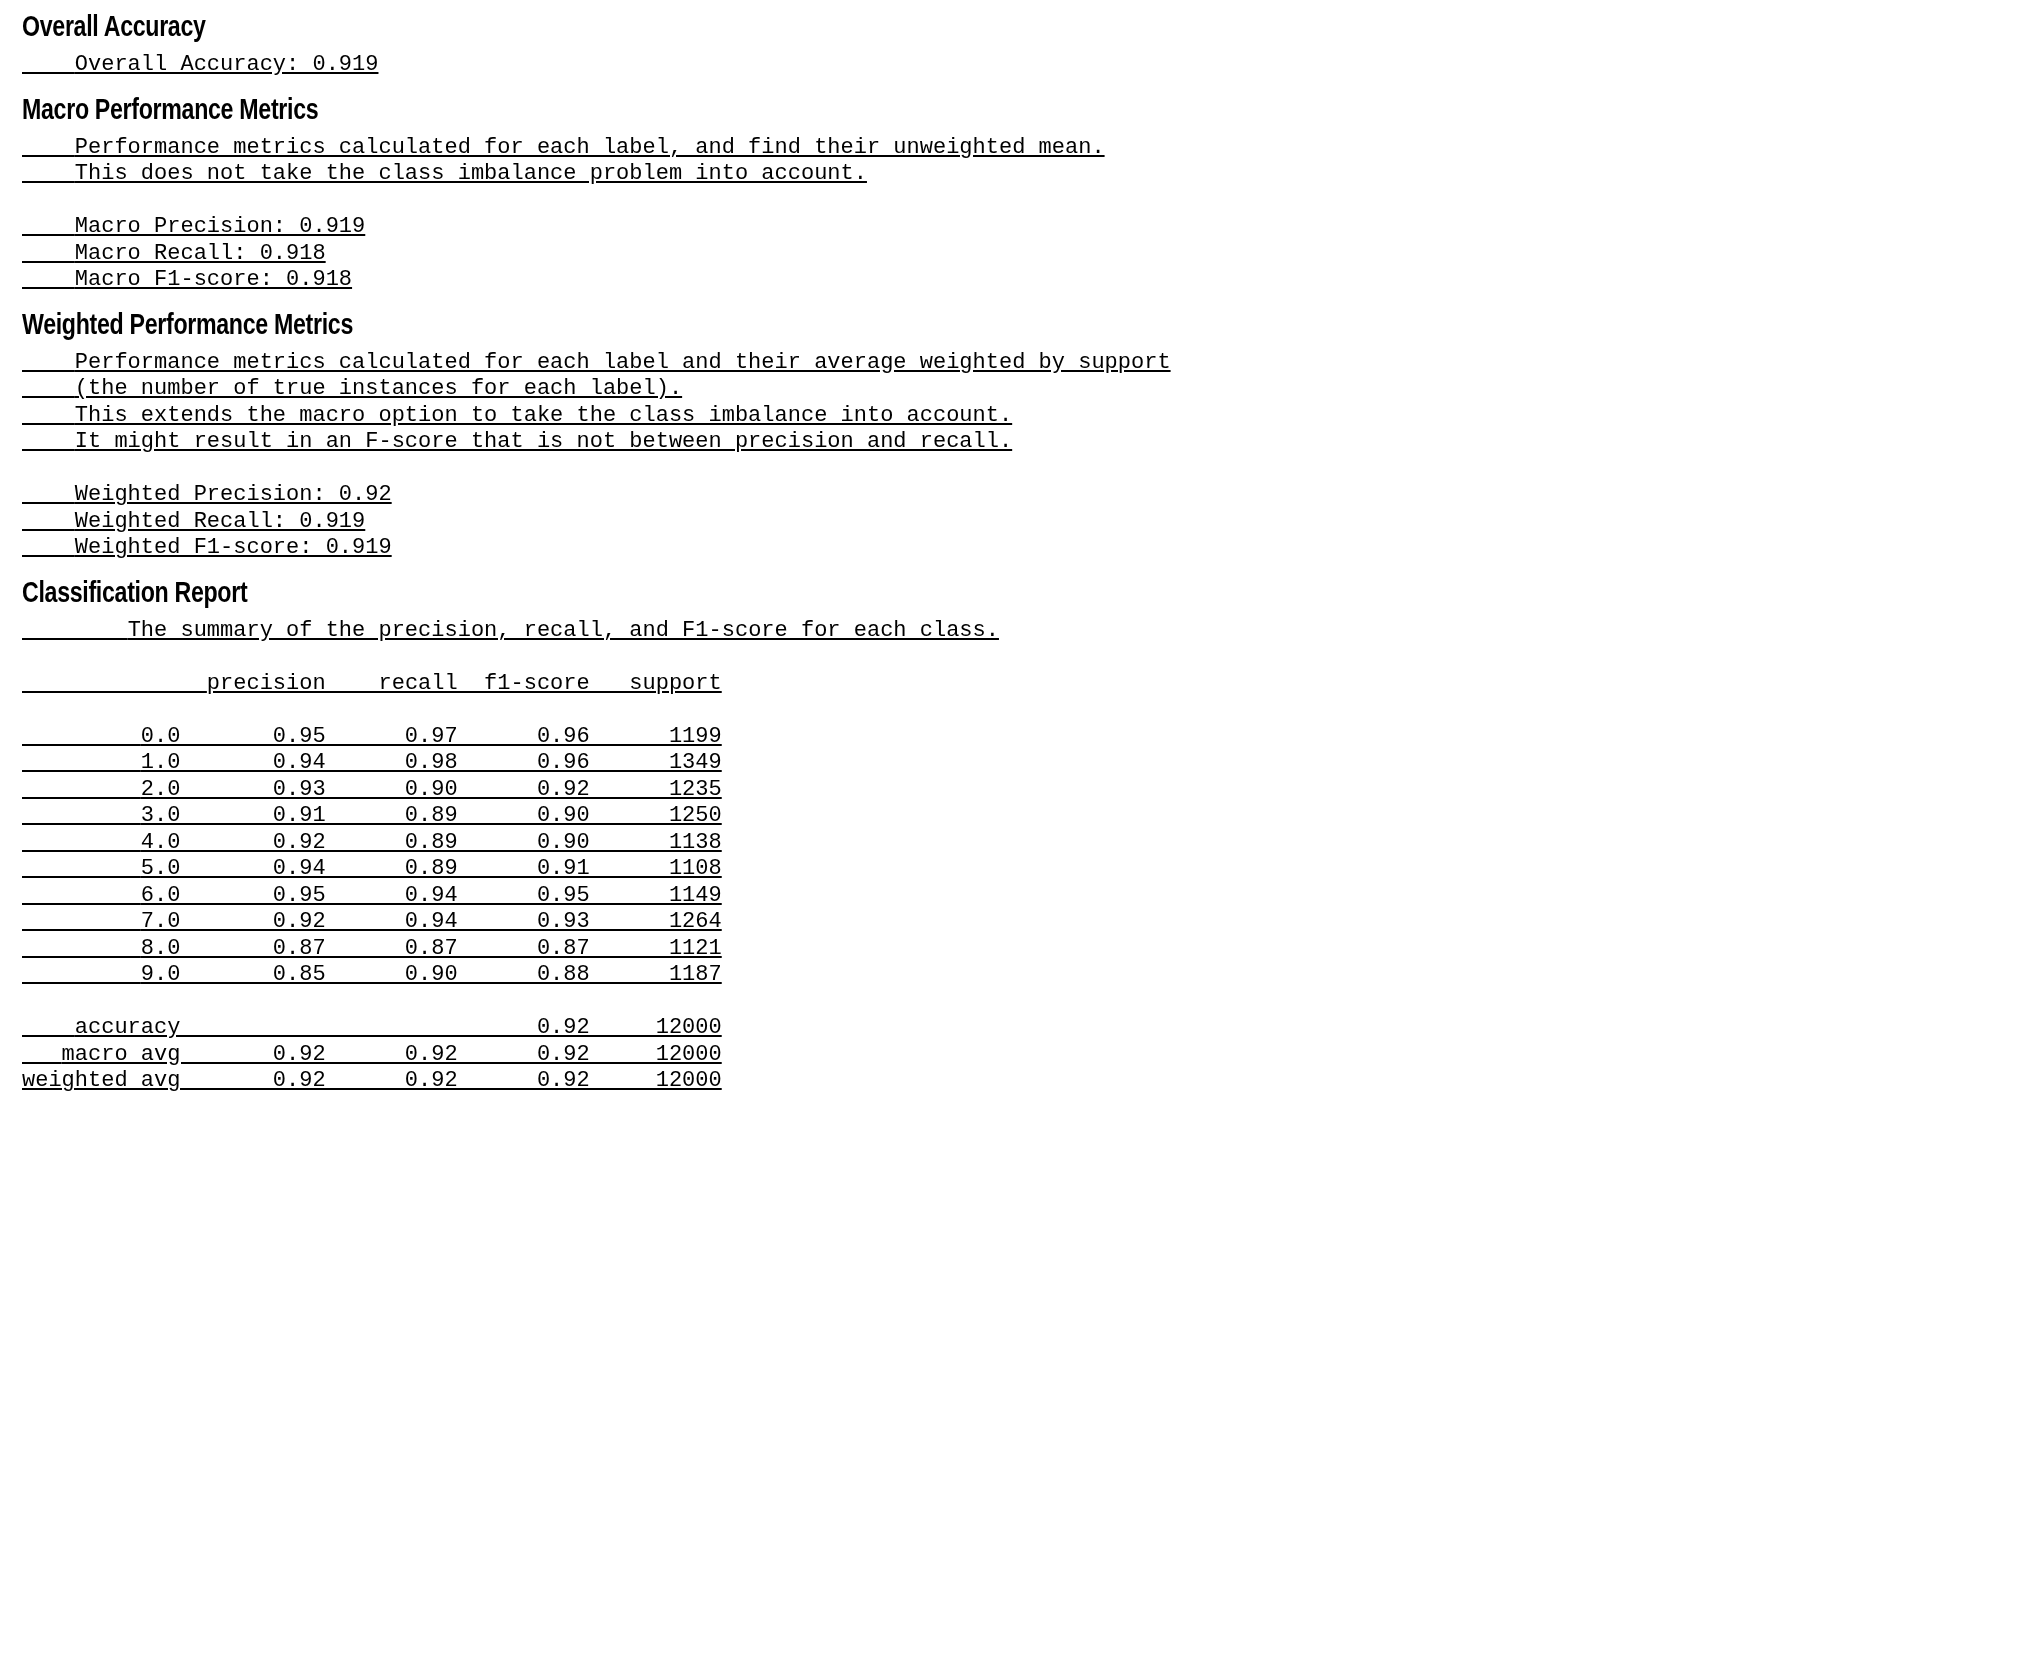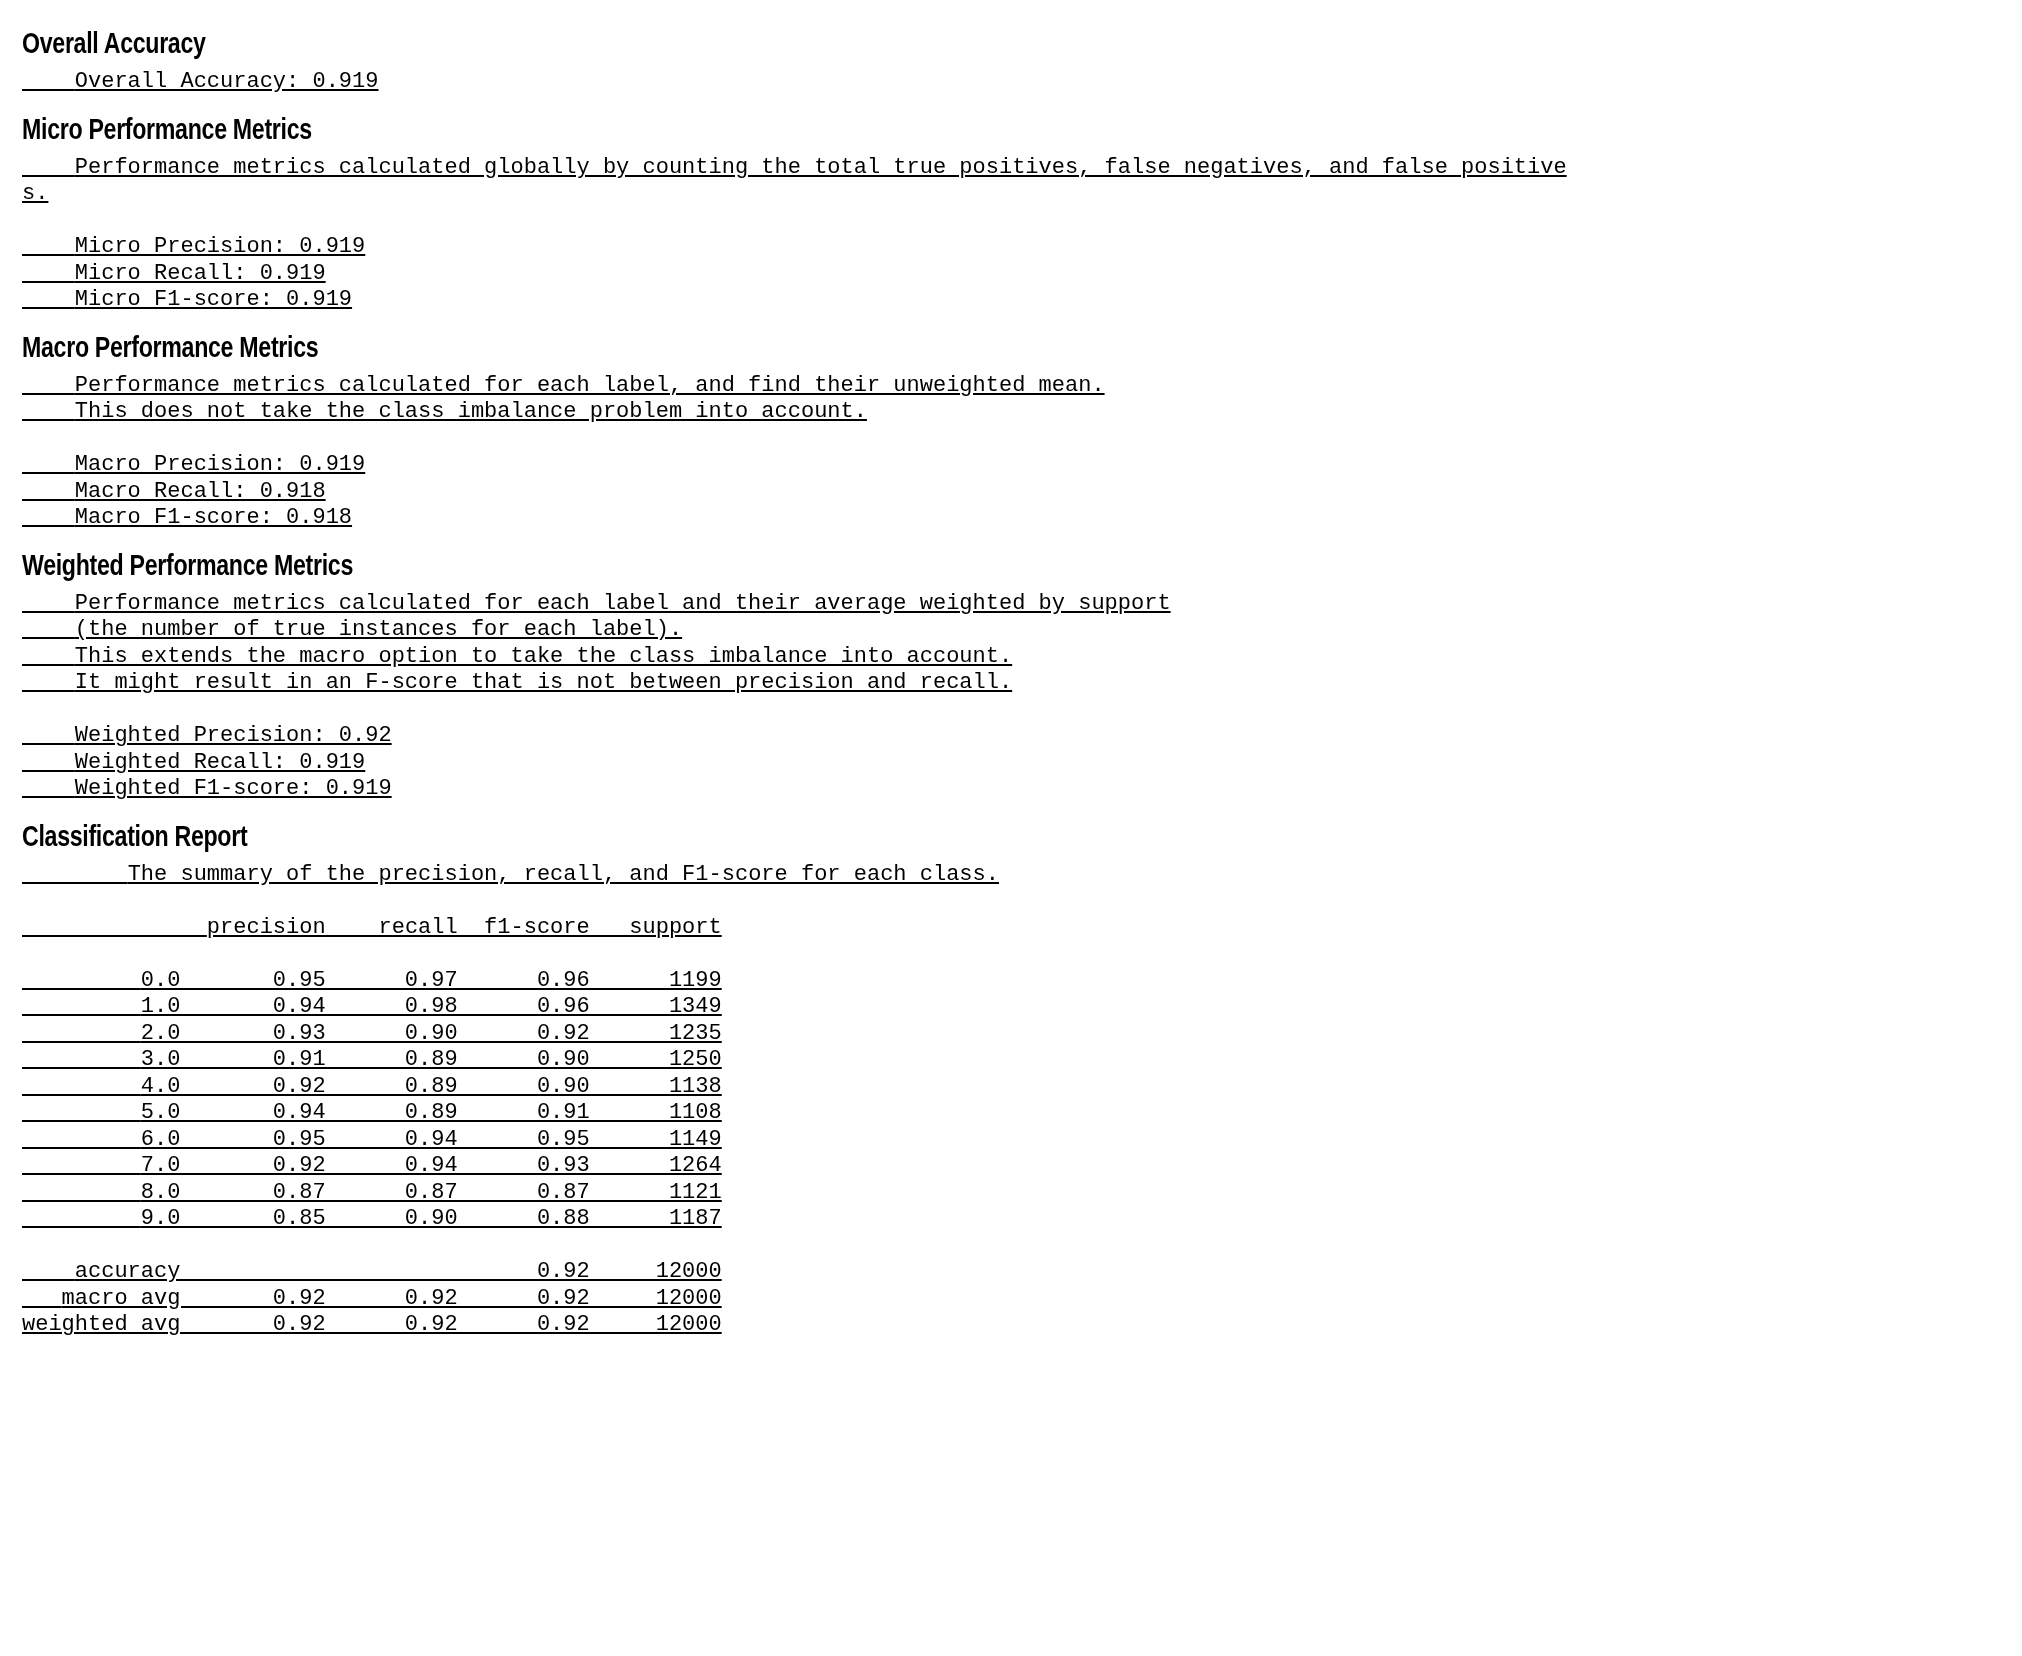--- a/index.html
+++ b/index.html
@@ -12,7 +12,7 @@
     overflow: hidden;
     padding: 10px 0 0 22px;
   }
-  .report-section { margin: 17px 0 14px 0; }
+  .report-section { margin: 0 0 14px 0; }
   .section-heading {
     font-family: "Liberation Sans", sans-serif;
     font-weight: 700;

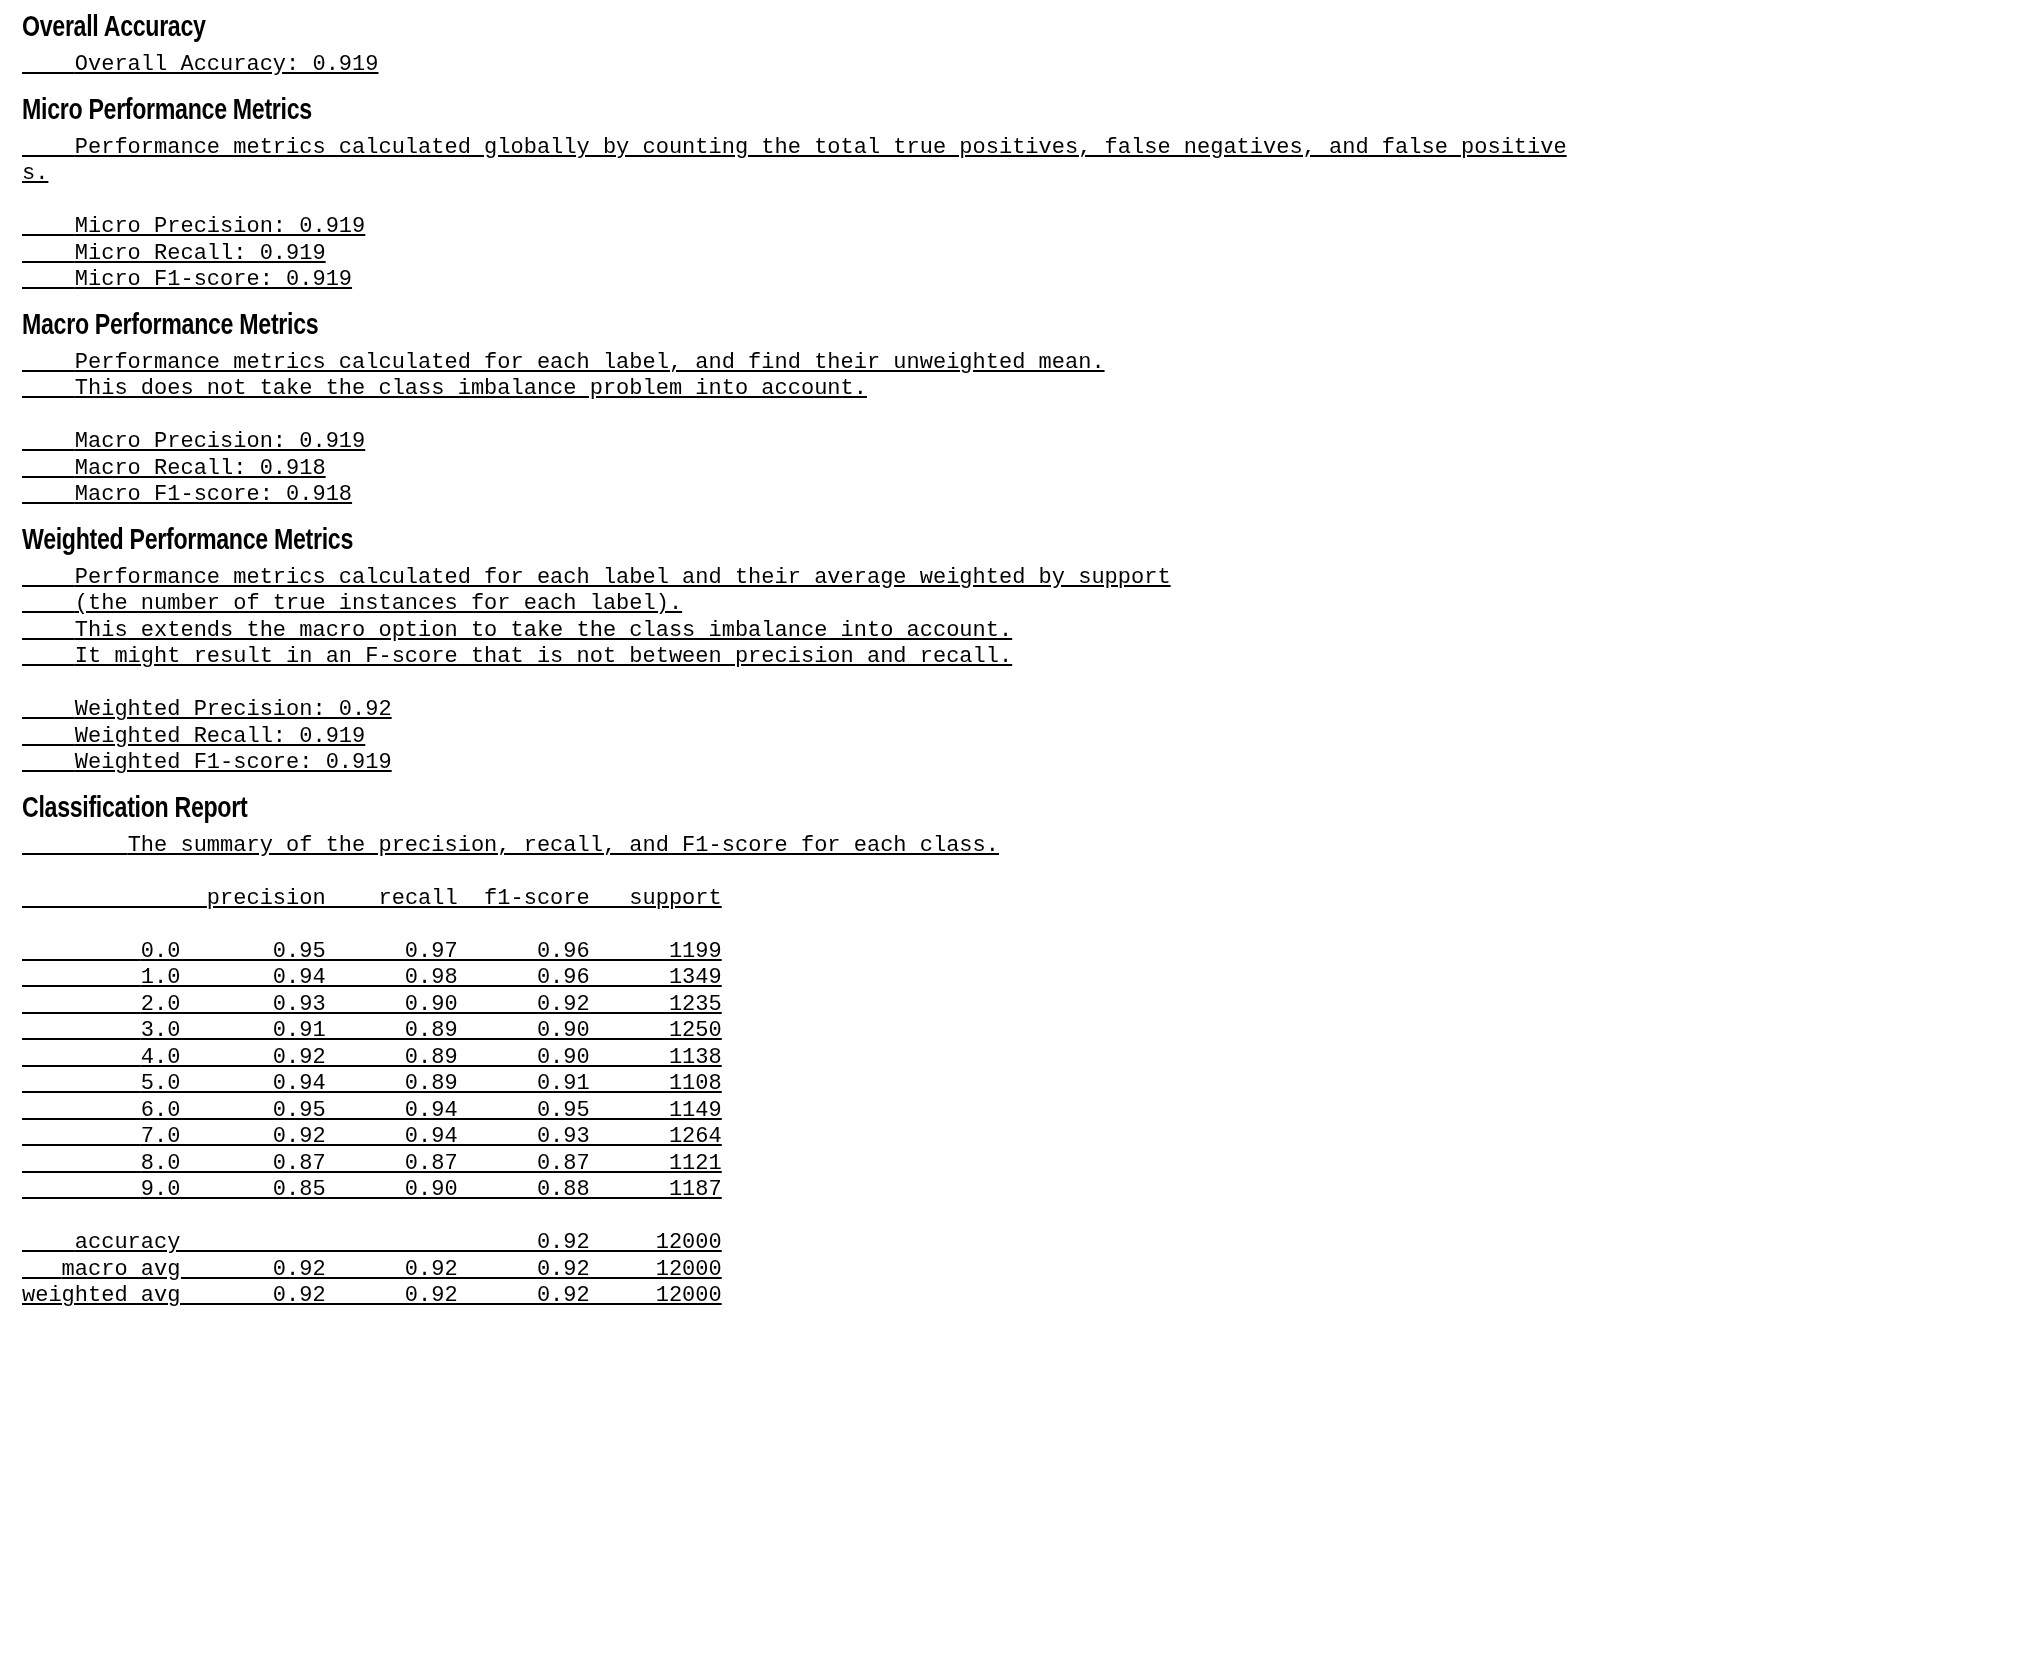--- a/index.html
+++ b/index.html
@@ -44,14 +44,6 @@
       <pre class="section-body">    Overall Accuracy: 0.919</pre>
     </section>
     <section class="report-section">
-      <h2 class="section-heading">Micro Performance Metrics</h2>
-      <pre class="section-body">    Performance metrics calculated globally by counting the total true positives, false negatives, and false positives.
-
-    Micro Precision: 0.919
-    Micro Recall: 0.919
-    Micro F1-score: 0.919</pre>
-    </section>
-    <section class="report-section">
       <h2 class="section-heading">Macro Performance Metrics</h2>
       <pre class="section-body">    Performance metrics calculated for each label, and find their unweighted mean.
     This does not take the class imbalance problem into account.

